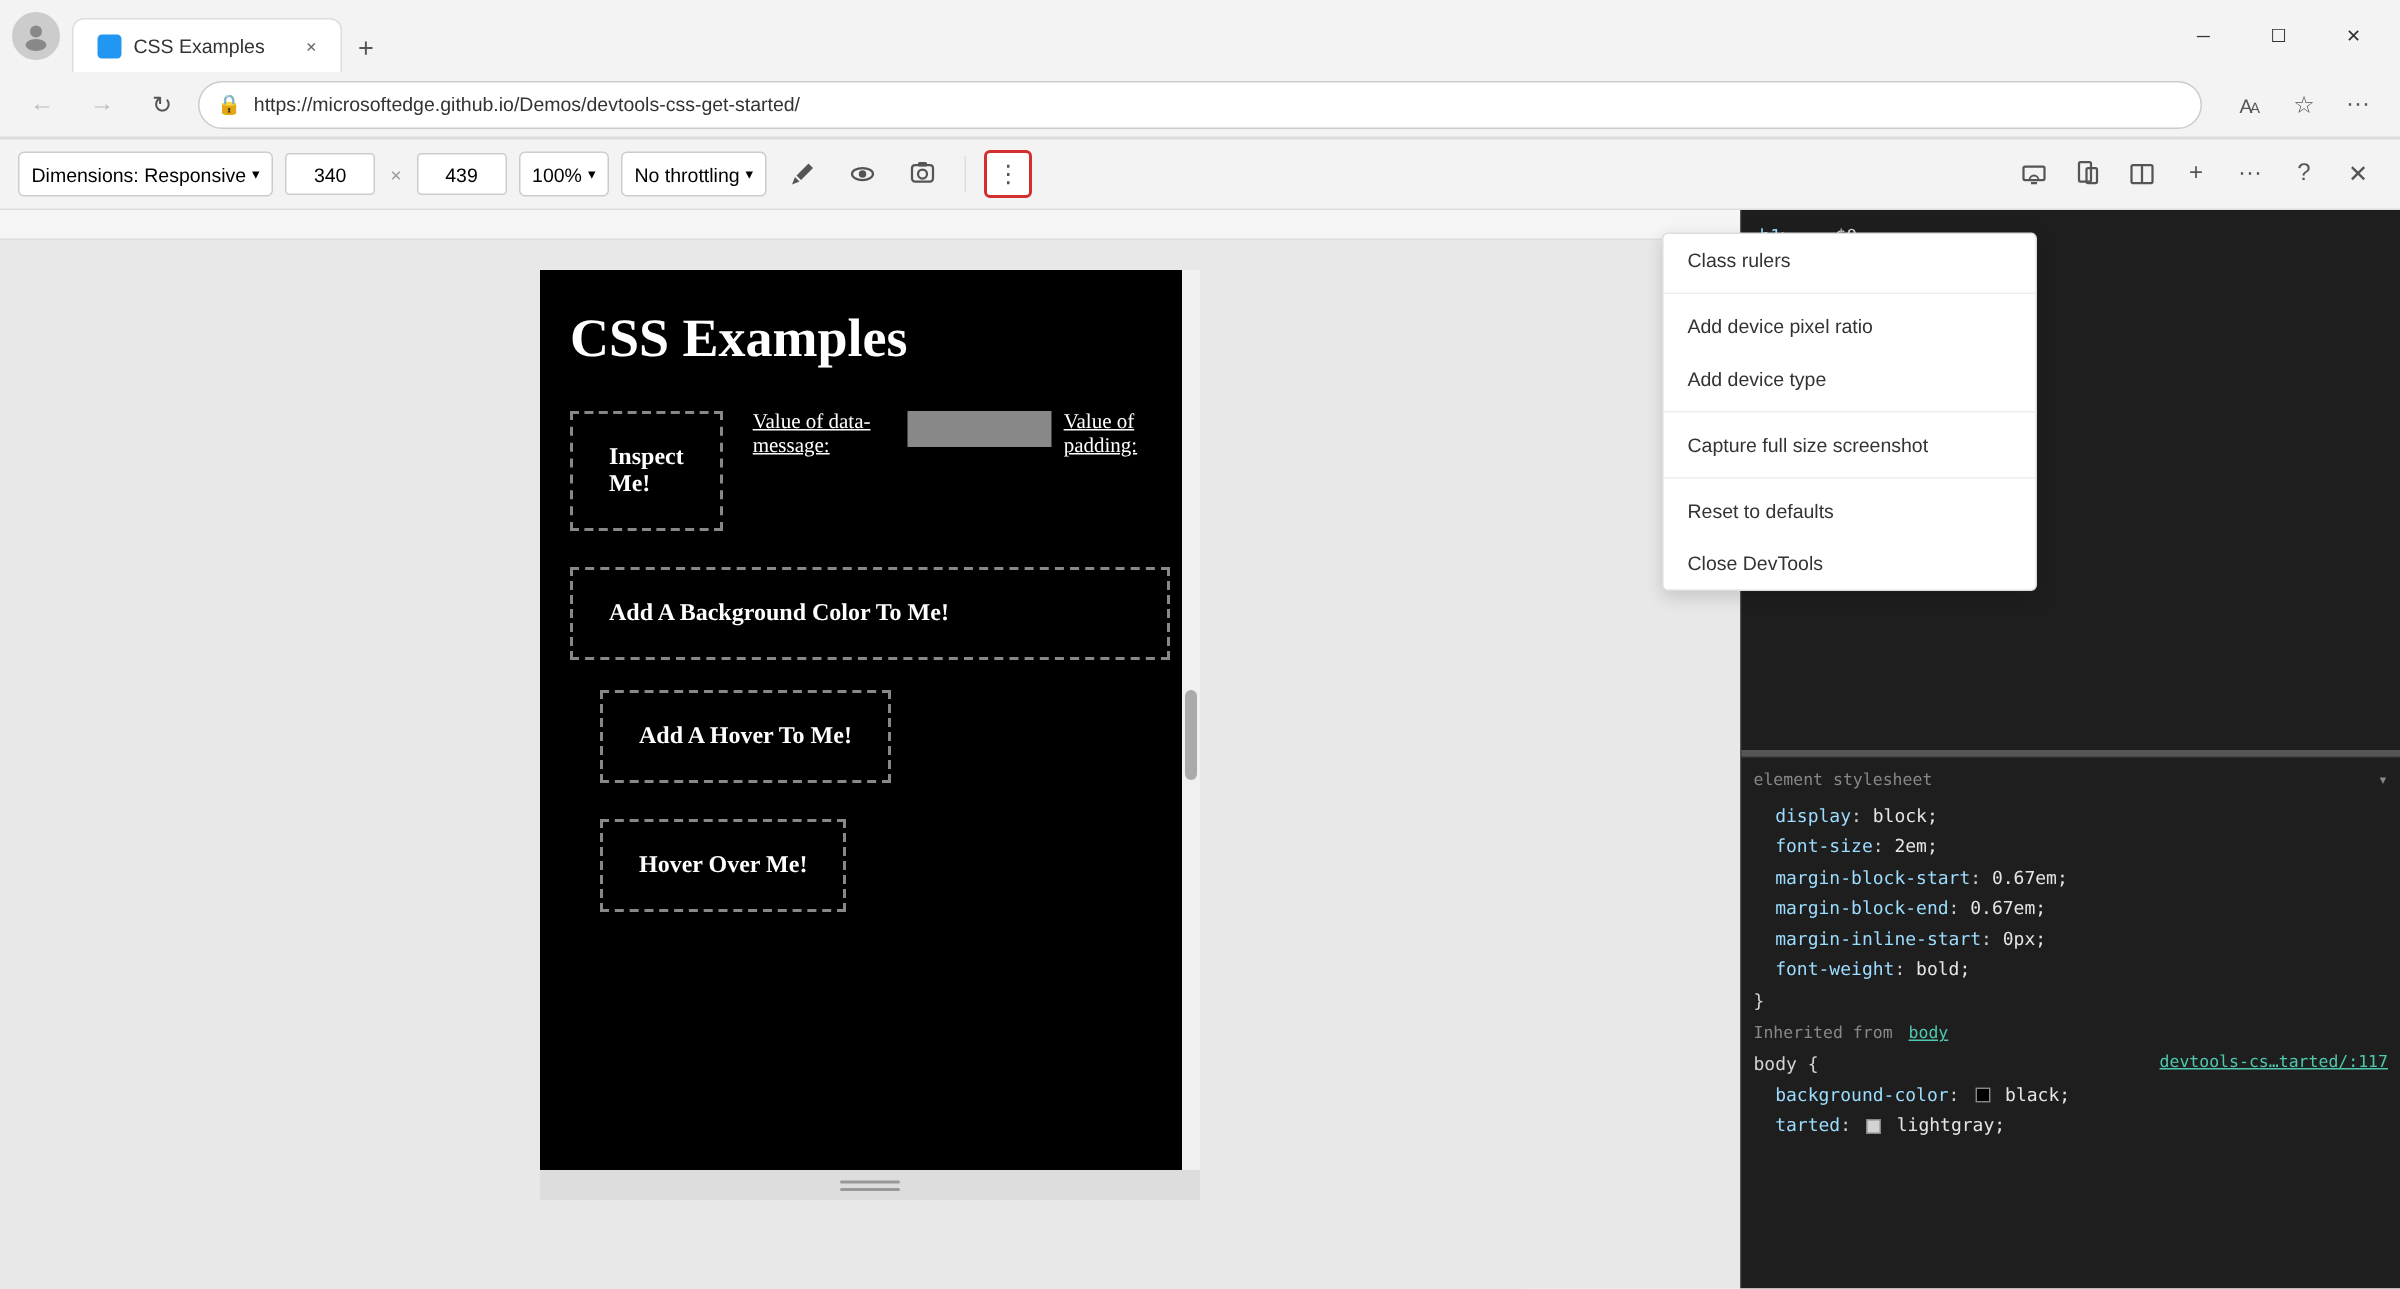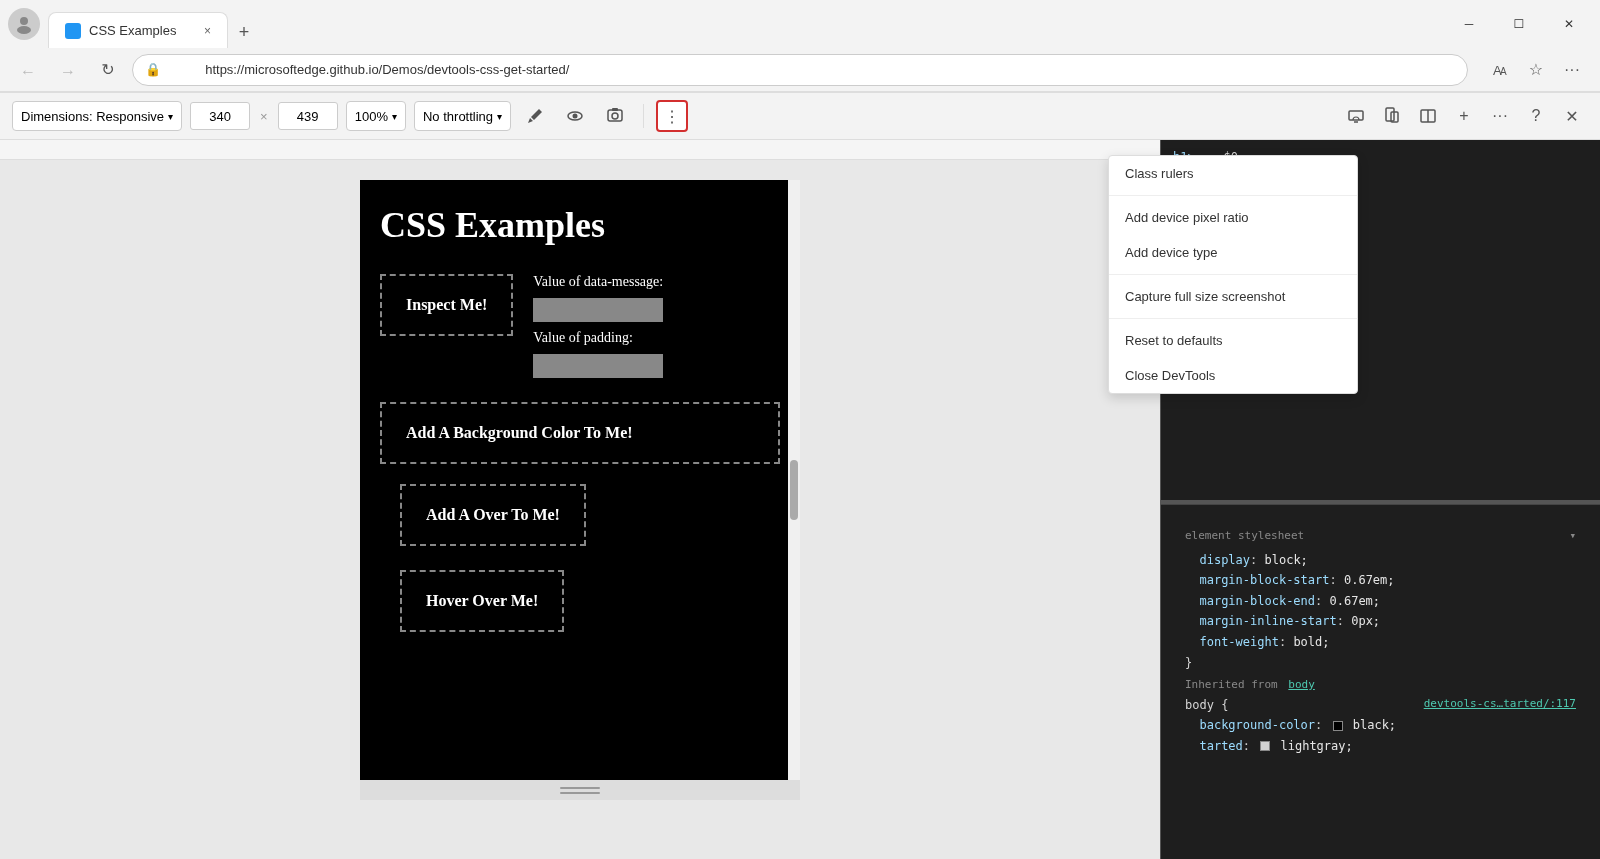--- a/index.html
+++ b/index.html
@@ -25,7 +25,7 @@
     .nav-btn.disabled { color: #bbb; cursor: default; }
     .url-bar { flex: 1; height: 32px; background: white; border: 1px solid #ccc; border-radius: 16px; display: flex; align-items: center; padding: 0 12px; gap: 8px; font-size: 13px; color: #333; }
     .url-lock { color: #555; font-size: 13px; }
-    .url-text { flex: 1; margin-left: 36px; }
+    .url-text { flex: 1; }
     .browser-actions { display: flex; gap: 4px; margin-left: 8px; }
     .browser-action-btn { width: 32px; height: 32px; display: flex; align-items: center; justify-content: center; cursor: pointer; border-radius: 4px; color: #555; }
 

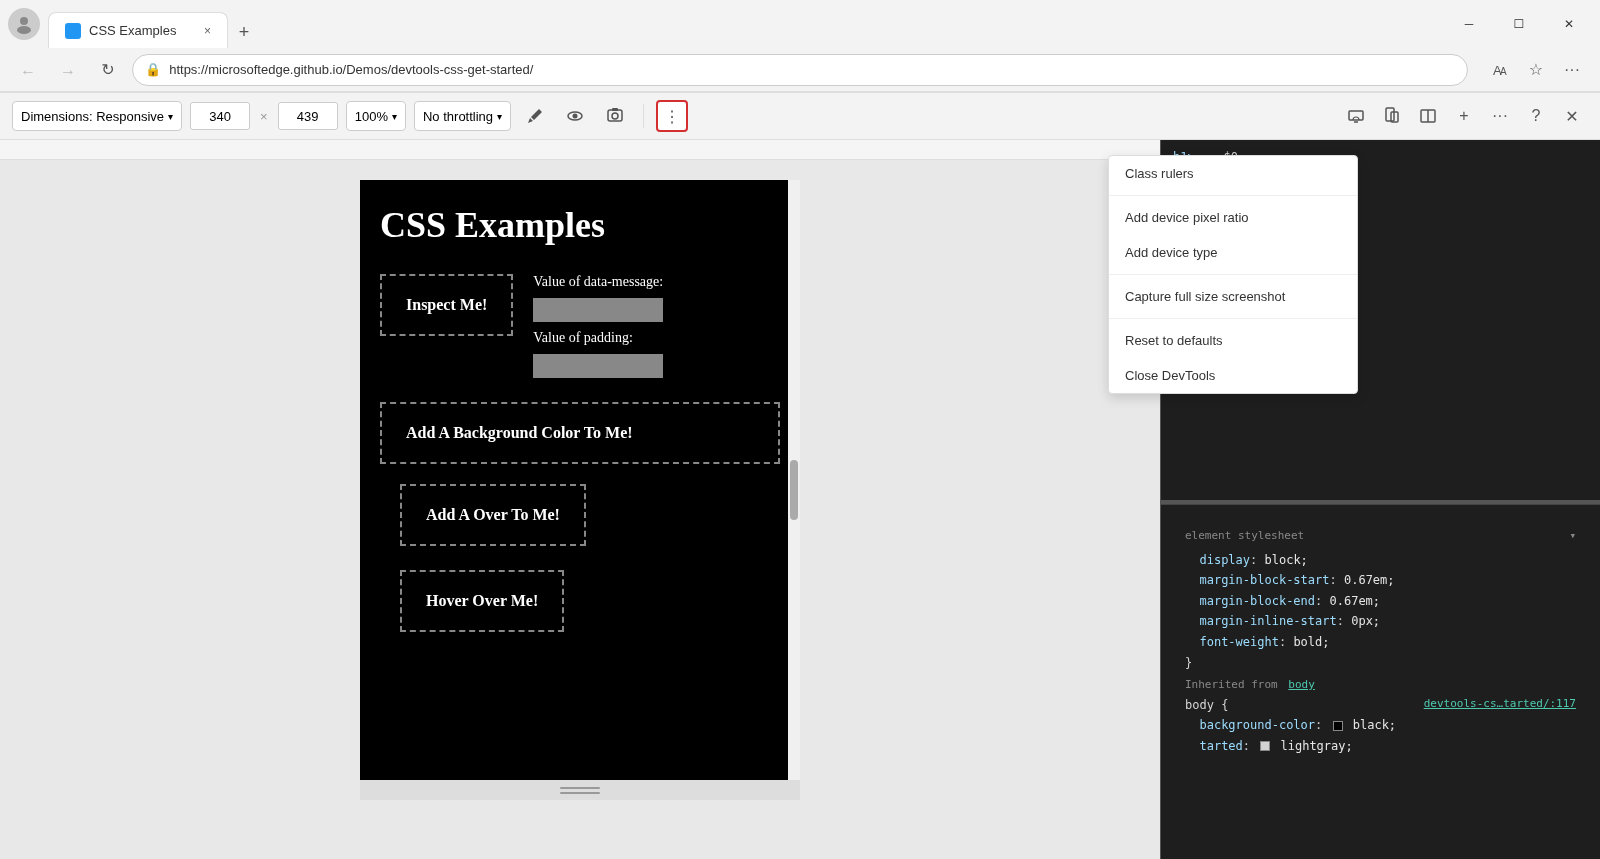--- a/index.html
+++ b/index.html
@@ -60,7 +60,7 @@
     .page-section { padding: 12px 20px; display: flex; gap: 20px; align-items: flex-start; }
     .inspect-box { border: 2px dashed #888; padding: 20px 24px; display: inline-block; }
     .inspect-label { font-size: 16px; font-weight: bold; font-family: 'Georgia', serif; }
-    .data-section { display: flex; flex-direction: column; gap: 8px; }
+    .data-section { display: flex; flex-direction: row; gap: 8px; text-decoration: underline; }
     .data-label { font-size: 14px; font-family: 'Georgia', serif; }
     .data-input { width: 130px; height: 24px; background: #888; border: none; display: block; }
     .color-btn-box { margin: 12px 20px; border: 2px dashed #888; padding: 20px 24px; }

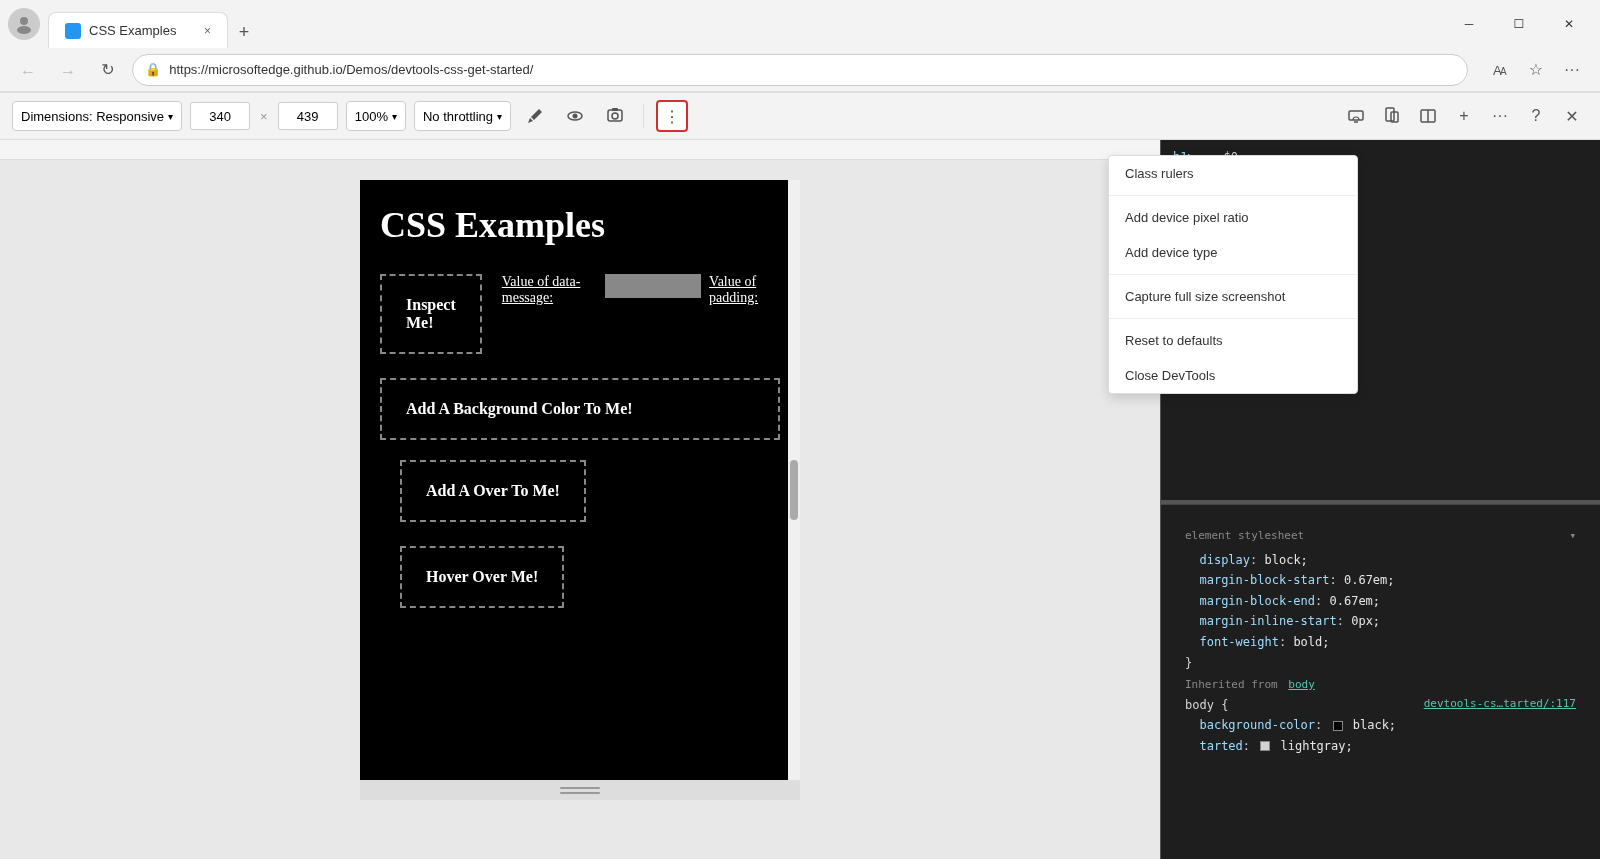--- a/index.html
+++ b/index.html
@@ -240,7 +240,7 @@
           </div>
           <div style="padding: 0 20px; display: inline-block;">
             <div class="class-btn-box">
-              <div class="color-btn-label">Add A Over To Me!</div>
+              <div class="color-btn-label">Add A Hover To Me!</div>
             </div>
           </div>
           <div style="padding: 8px 20px; display: inline-block;">

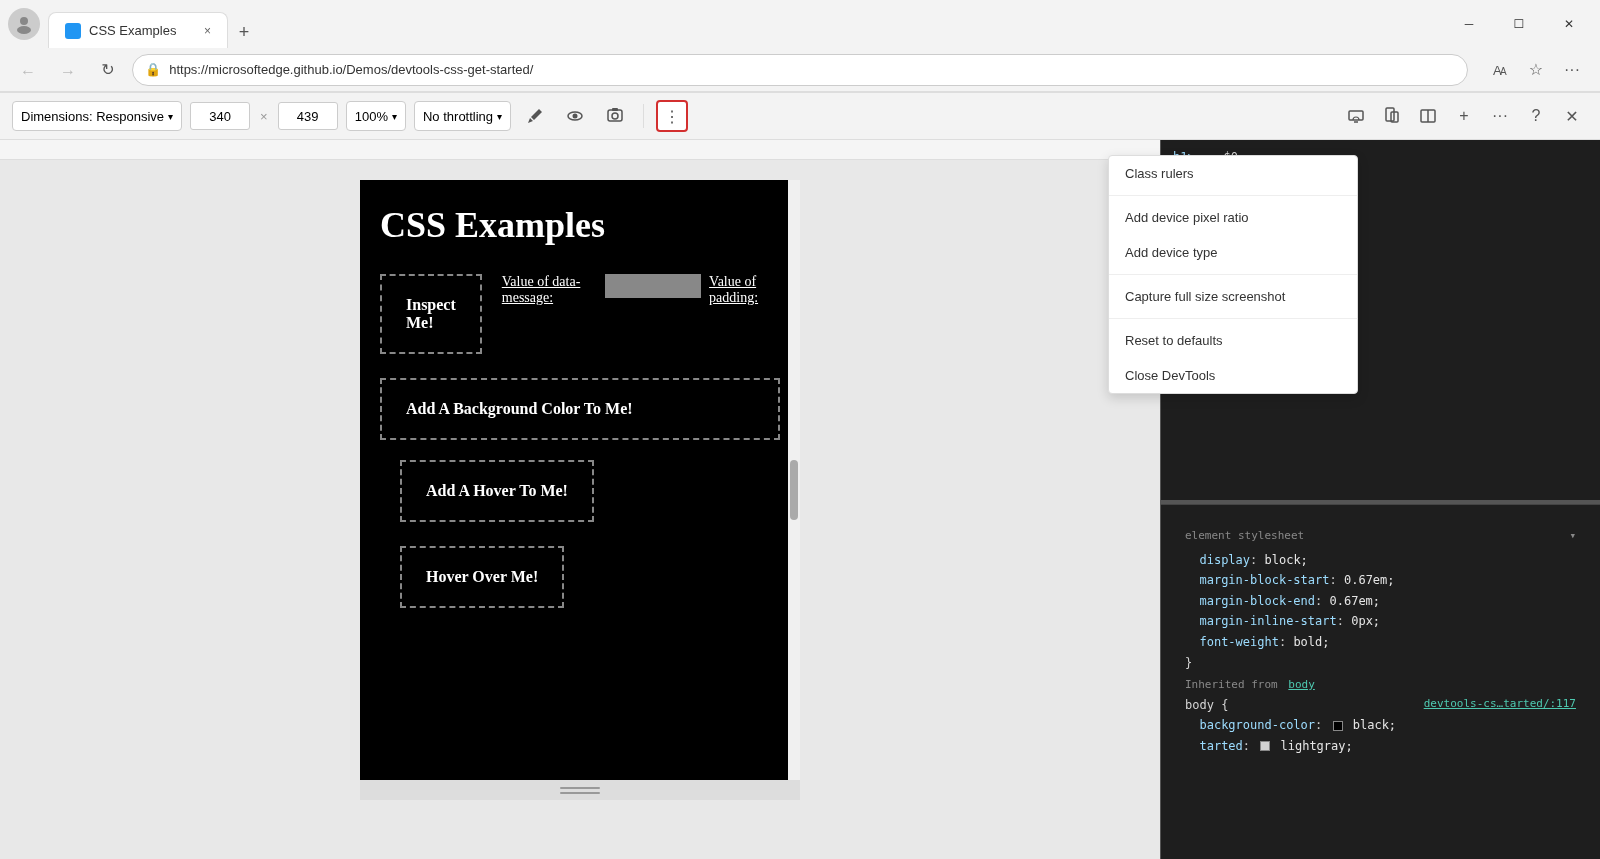--- a/index.html
+++ b/index.html
@@ -76,7 +76,7 @@
     .html-line { line-height: 1.6; white-space: nowrap; }
 
     
-    .devtools-bottom { flex: 1; background: #1e1e1e; padding: 24px; font-size: 12px; font-family: 'Consolas', monospace; color: #ccc; overflow: hidden; border-top: 1px solid #444; }
+    .devtools-bottom { flex: 1; background: #1e1e1e; padding: 8px; font-size: 12px; font-family: 'Consolas', monospace; color: #ccc; overflow: hidden; border-top: 1px solid #444; }
     .css-line { line-height: 1.7; }
     .css-prop { color: #9cdcfe; }
     .css-value { color: #e5e5e5; }

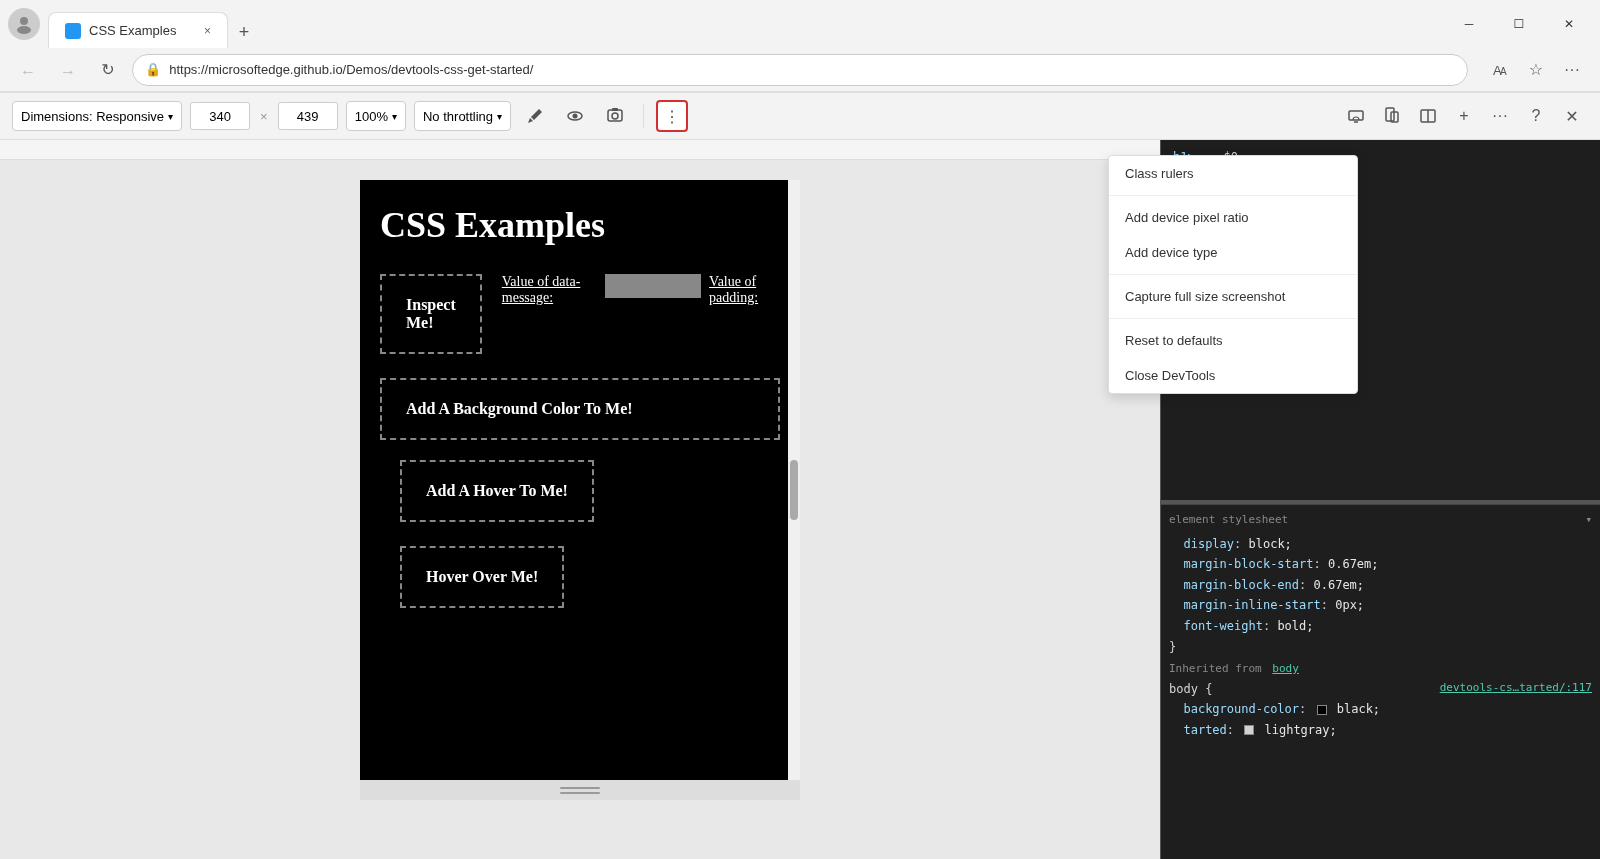--- a/index.html
+++ b/index.html
@@ -299,6 +299,10 @@
           <span class="css-value"> block;</span>
         </div>
         <div class="css-line">
+          &nbsp;&nbsp;<span class="css-prop">font-size</span>:
+          <span class="css-value"> 2em;</span>
+        </div>
+        <div class="css-line">
           &nbsp;&nbsp;<span class="css-prop">margin-block-start</span>:
           <span class="css-value"> 0.67em;</span>
         </div>

